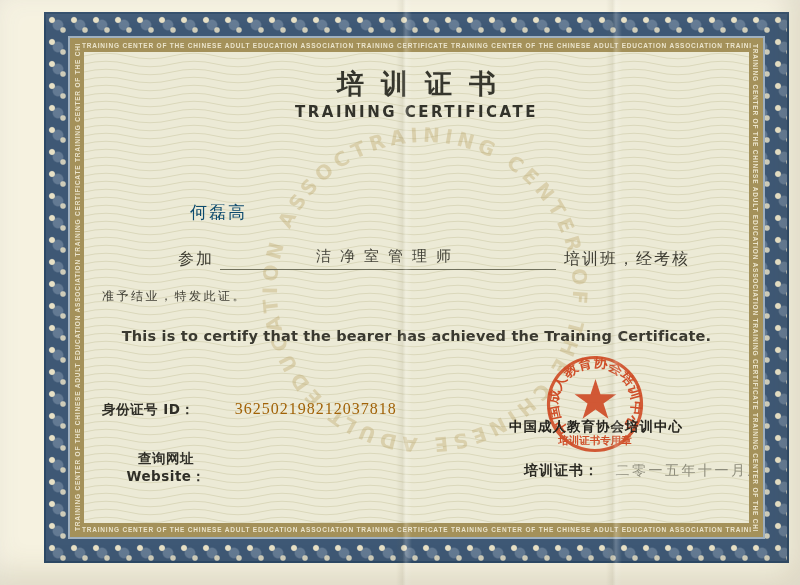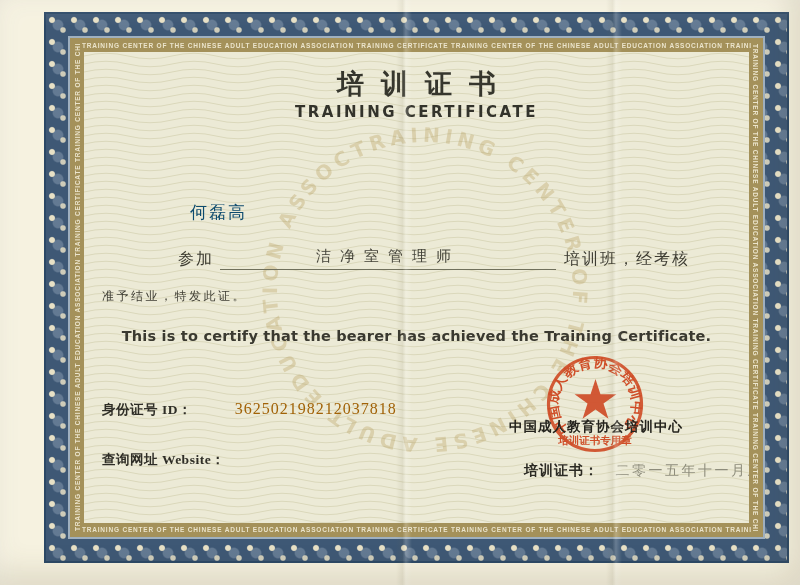--- a/index.html
+++ b/index.html
@@ -70,7 +70,7 @@
   .field-row.f0{top:348px;}
   .field-row.f1{top:373px;}
   .field-row.f2{top:398px;}
-  .field-label{display:inline-block;width:128px;letter-spacing:.5px;font-family:Liberation Serif, serif;}
+  .field-label{display:inline-block;width:128px;letter-spacing:.5px;}
   .field-value{
     font-family:"Liberation Serif",serif;font-weight:400;
     font-size:16px;color:#a16207;letter-spacing:1px;

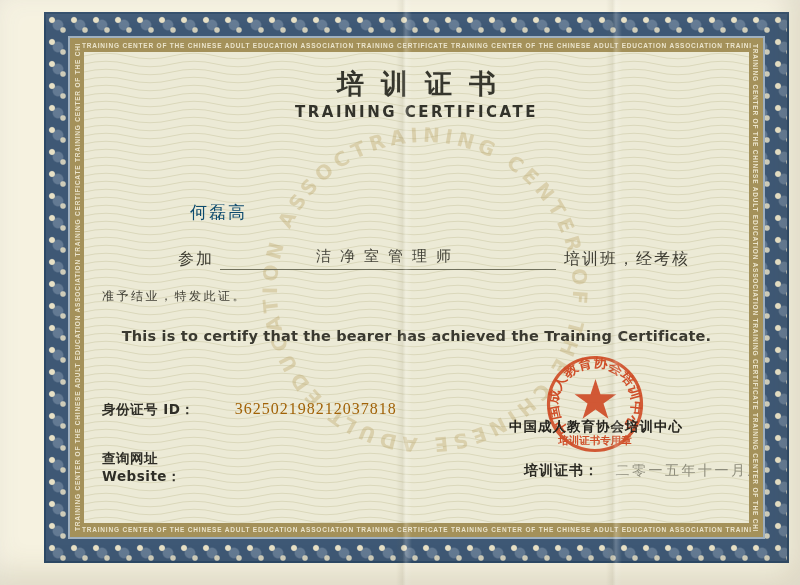--- a/index.html
+++ b/index.html
@@ -69,7 +69,7 @@
   .field-row{left:18px;font-size:13.5px;font-weight:700;color:#2f2e27;}
   .field-row.f0{top:348px;}
   .field-row.f1{top:373px;}
-  .field-row.f2{top:398px;}
+  .field-row.f2{top:398px;text-align:center;}
   .field-label{display:inline-block;width:128px;letter-spacing:.5px;}
   .field-value{
     font-family:"Liberation Serif",serif;font-weight:400;

